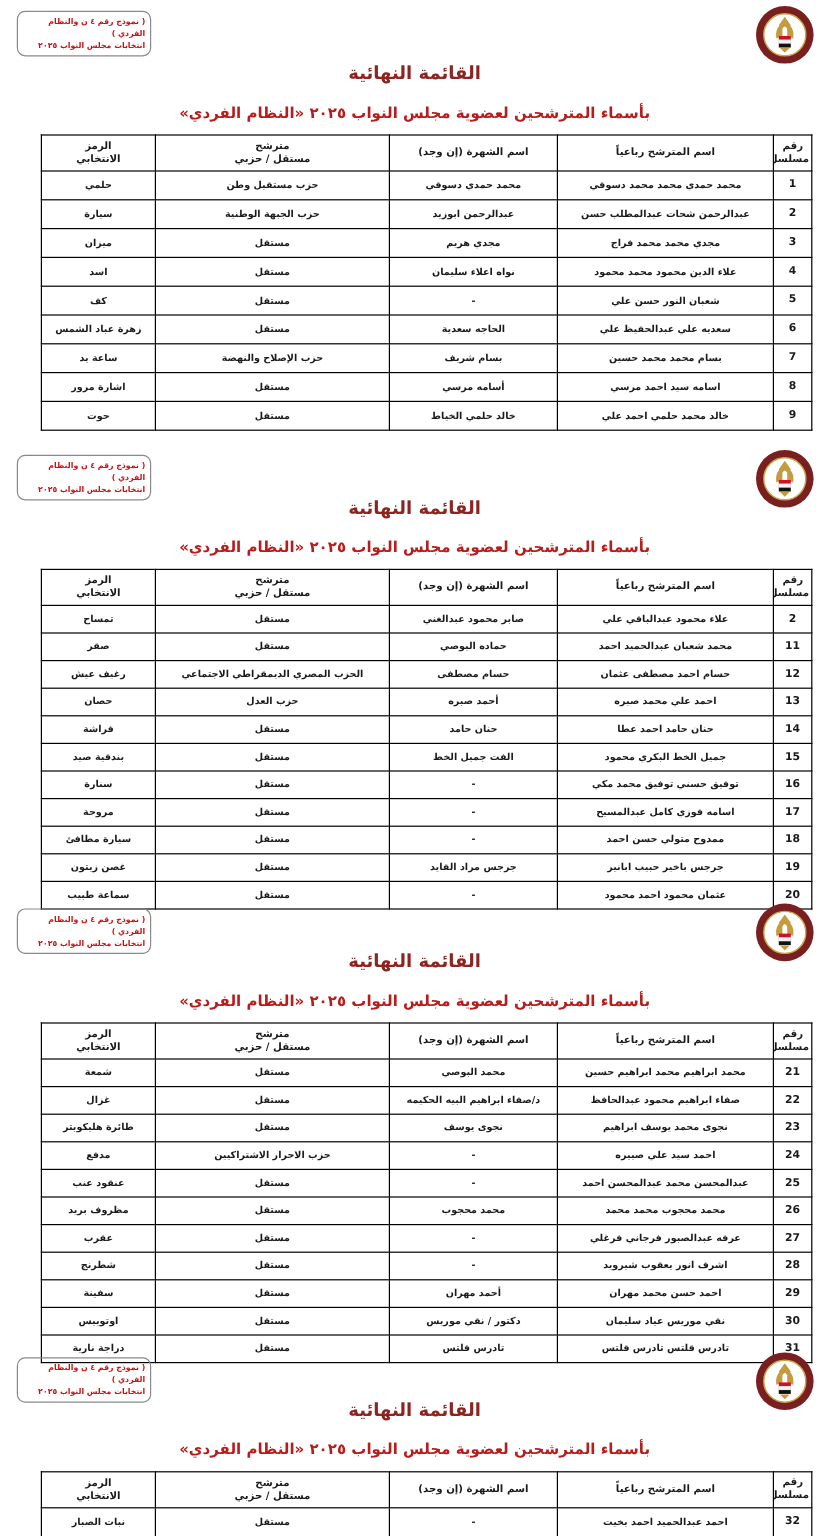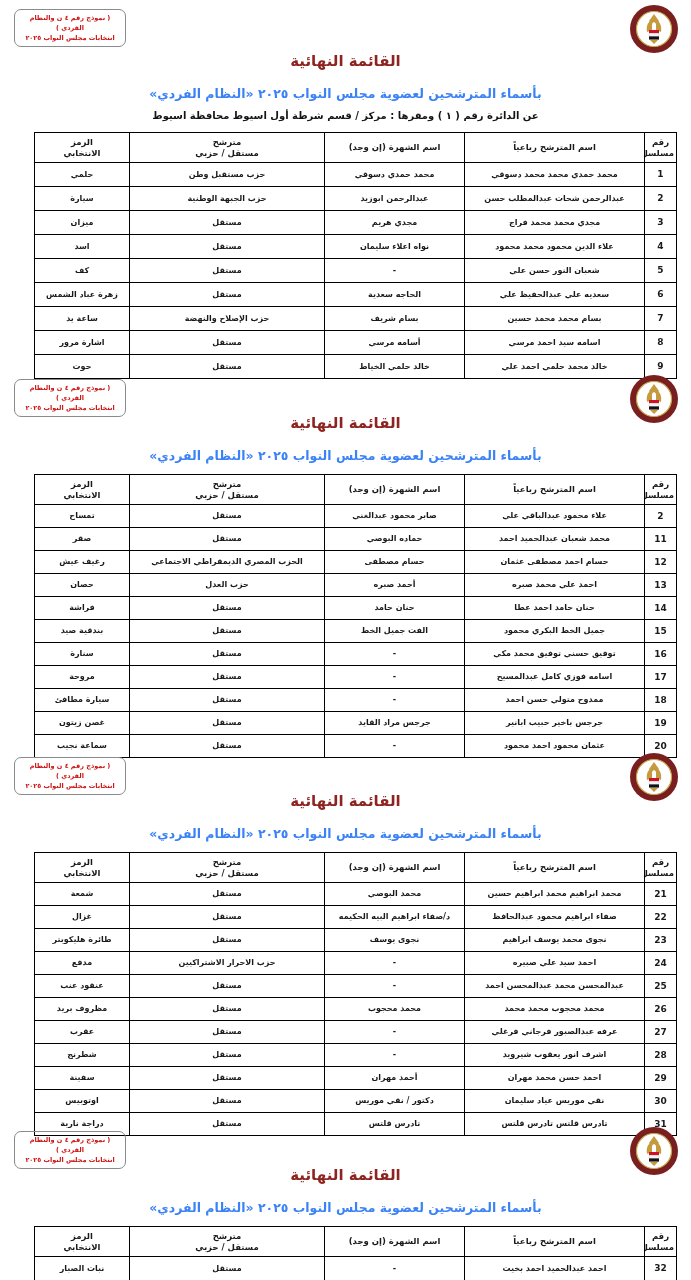--- a/index.html
+++ b/index.html
@@ -18,7 +18,7 @@
     position:absolute;top:9px;left:14px;width:112px;
     border:1px solid #8a8a8a;border-radius:7px;
     padding:3px 4px;box-sizing:border-box;
-    text-align:center;font-size:6.5px;font-weight:bold;line-height:1.55;
+    font-size:6.5px;font-weight:bold;line-height:1.55;
   }
   .logo{position:absolute;top:4px;right:12px;width:50px;height:50px;}
 

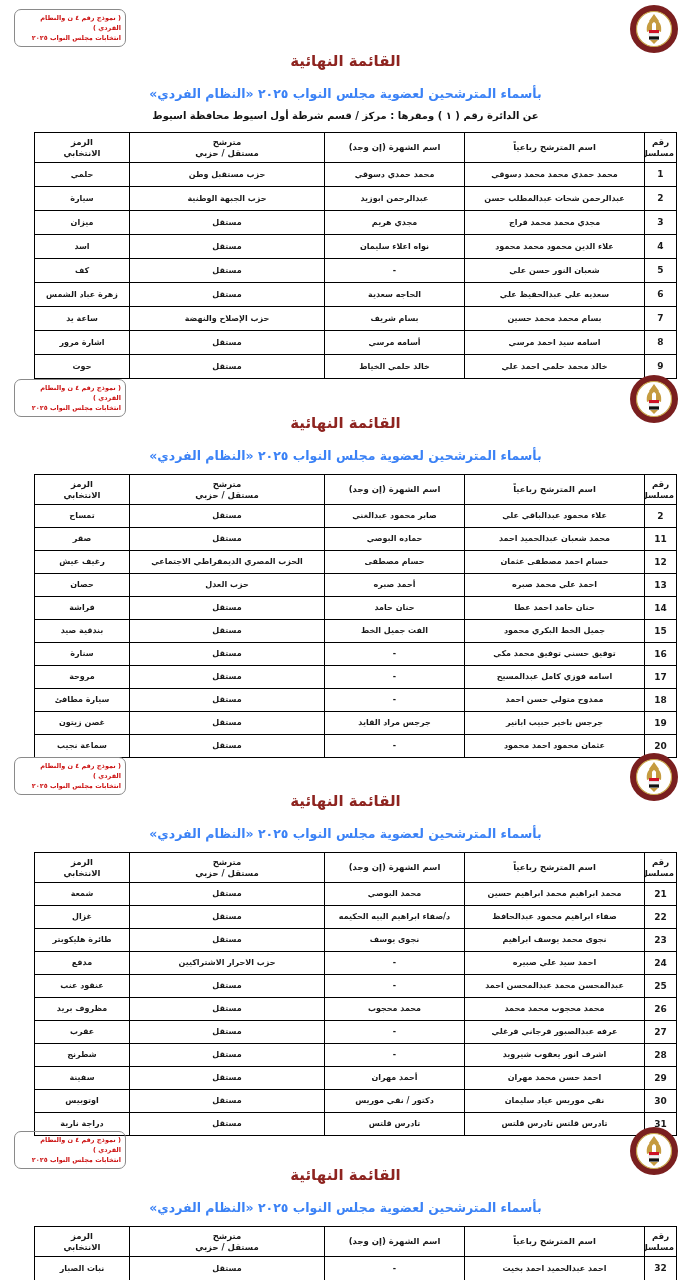--- a/index.html
+++ b/index.html
@@ -27,7 +27,7 @@
   }
   .subtitle{
     margin:10px 0 0 0;text-align:center;font-size:12.5px;font-weight:bold;
-    color:#3b82f6;line-height:16px;
+    color:#b91c1c;line-height:16px;
   }
   .s2 .subtitle,.s3 .subtitle,.s4 .subtitle{margin-top:8px;}
   .district{

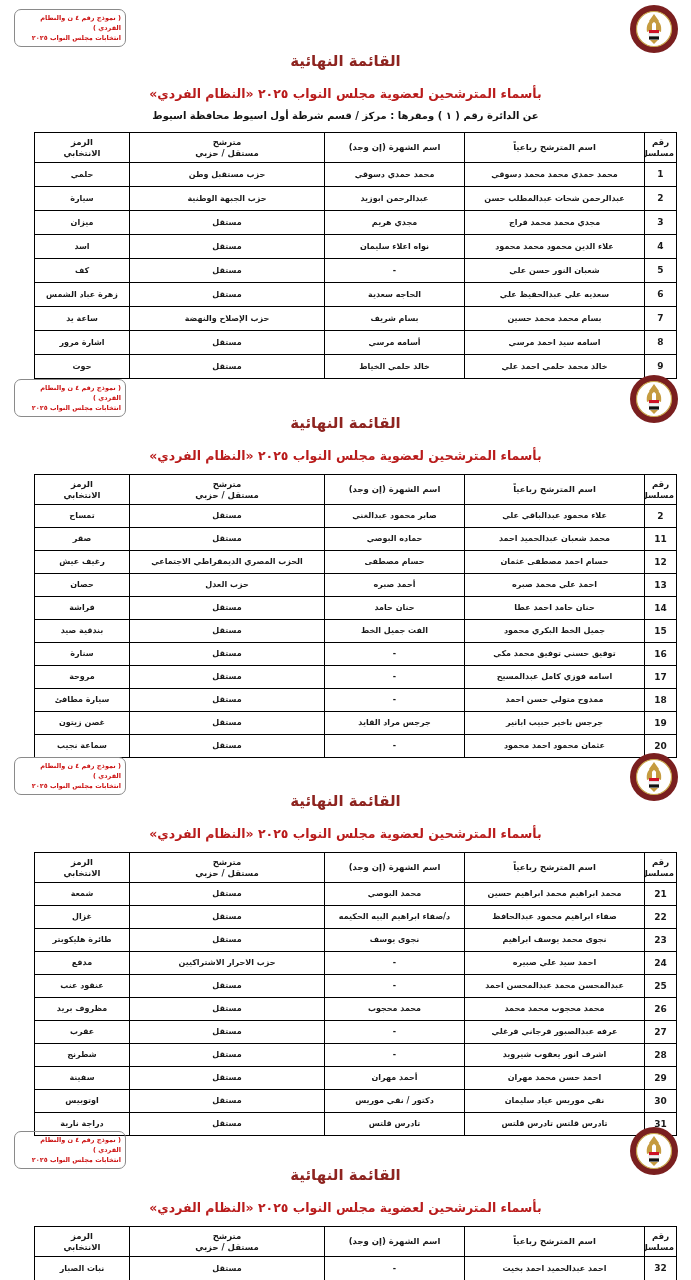--- a/index.html
+++ b/index.html
@@ -82,7 +82,6 @@
     </div>
     <h1 class="title" data-name="page-title" style="color: rgb(142, 36, 32);">القائمة النهائية</h1>
     <h2 class="subtitle" data-name="page-subtitle">بأسماء المترشحين لعضوية مجلس النواب ٢٠٢٥ «النظام الفردي»</h2>
-    <div class="district" data-name="district-line">عن الدائرة رقم ( ١ )   ومقرها : مركز / قسم شرطة أول اسيوط   محافظة اسيوط</div>
     <table class="list-table" data-name="candidates-table">
       <colgroup>
         <col class="col-serial">

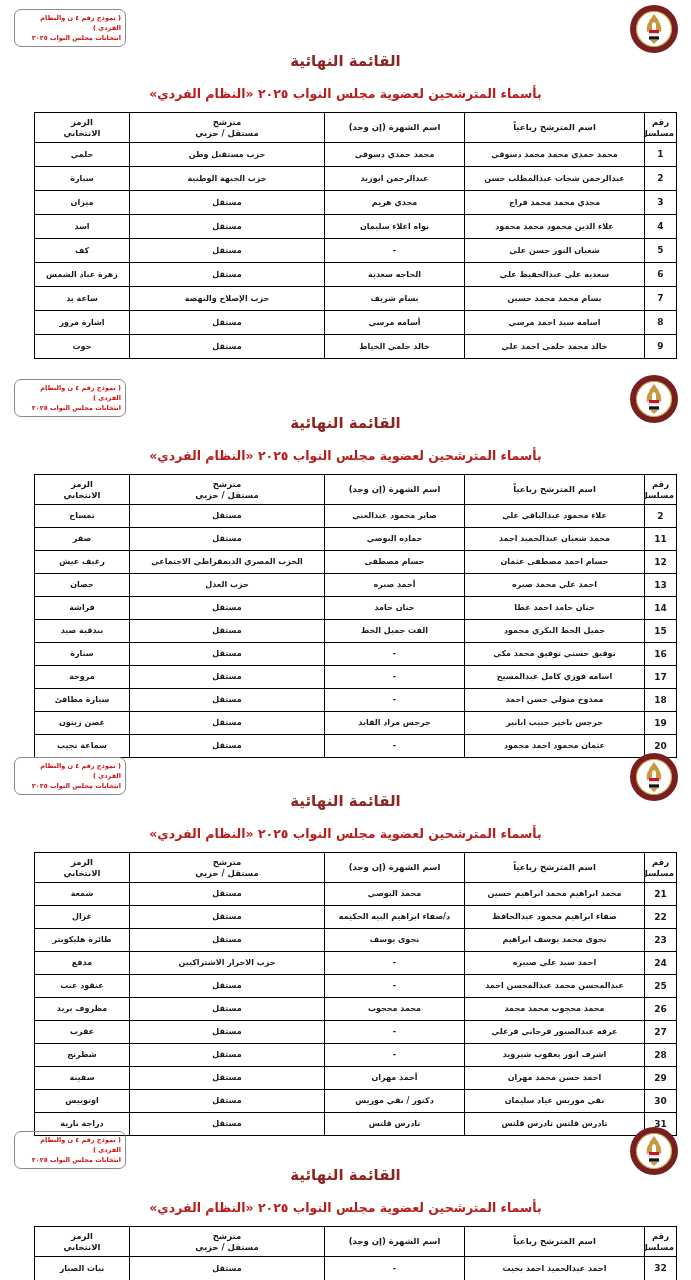--- a/index.html
+++ b/index.html
@@ -288,7 +288,7 @@
             <td data-name="cell-name">عثمان محمود احمد محمود</td>
             <td data-name="cell-famous">-</td>
             <td data-name="cell-party">مستقل</td>
-            <td data-name="cell-symbol">سماعة نجيب</td>
+            <td data-name="cell-symbol">سماعة طبيب</td>
           </tr>
         </tbody>
     </table>

